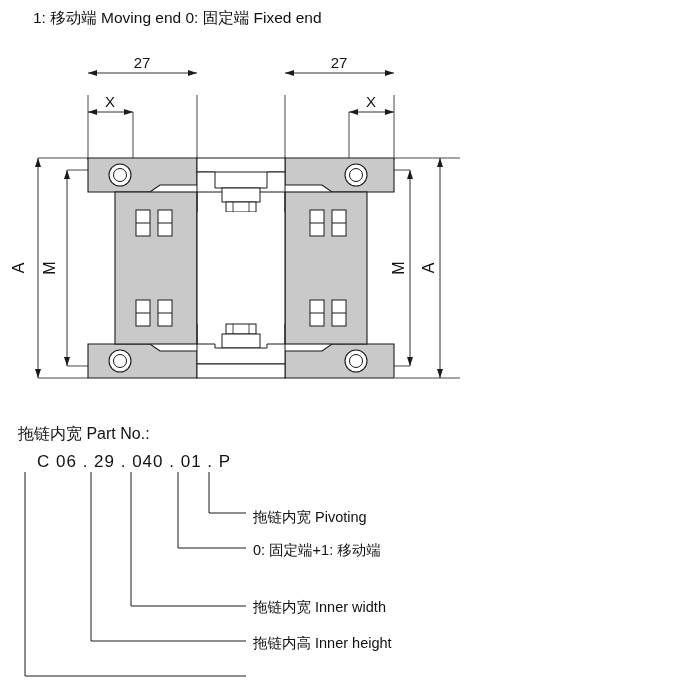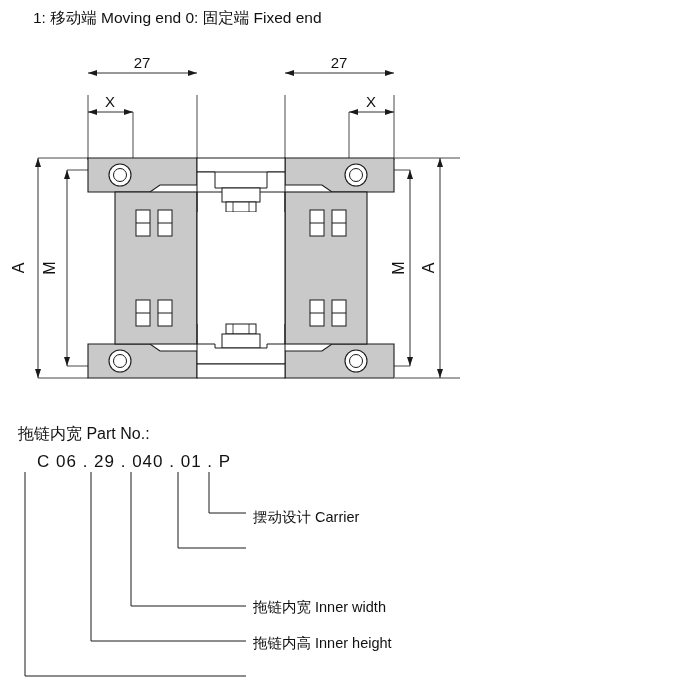--- a/index.html
+++ b/index.html
@@ -220,7 +220,7 @@
     </g>
   </svg>
 
-  <div class="txt leg" id="leg-0">摆动设计 Carrier</div>
+  <div class="txt leg" id="leg-0">拖链内宽 Pivoting</div>
   <div class="txt leg" id="leg-3">拖链内高 Inner height</div>
   <div class="txt leg" id="leg-2">拖链内宽 Inner width</div>
 

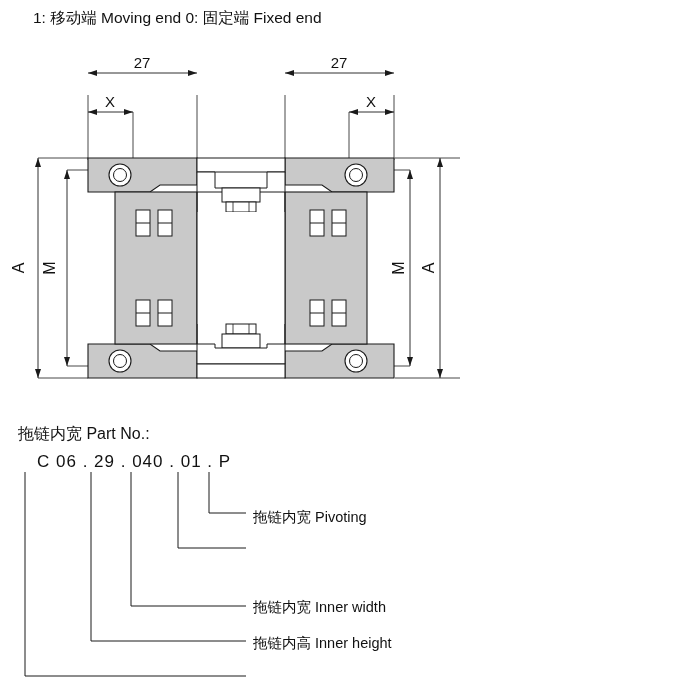--- a/index.html
+++ b/index.html
@@ -221,6 +221,7 @@
   </svg>
 
   <div class="txt leg" id="leg-0">拖链内宽 Pivoting</div>
+  <div class="txt leg" id="leg-1a">0: 固定端+1: 移动端</div>
   <div class="txt leg" id="leg-3">拖链内高 Inner height</div>
   <div class="txt leg" id="leg-2">拖链内宽 Inner width</div>
 

